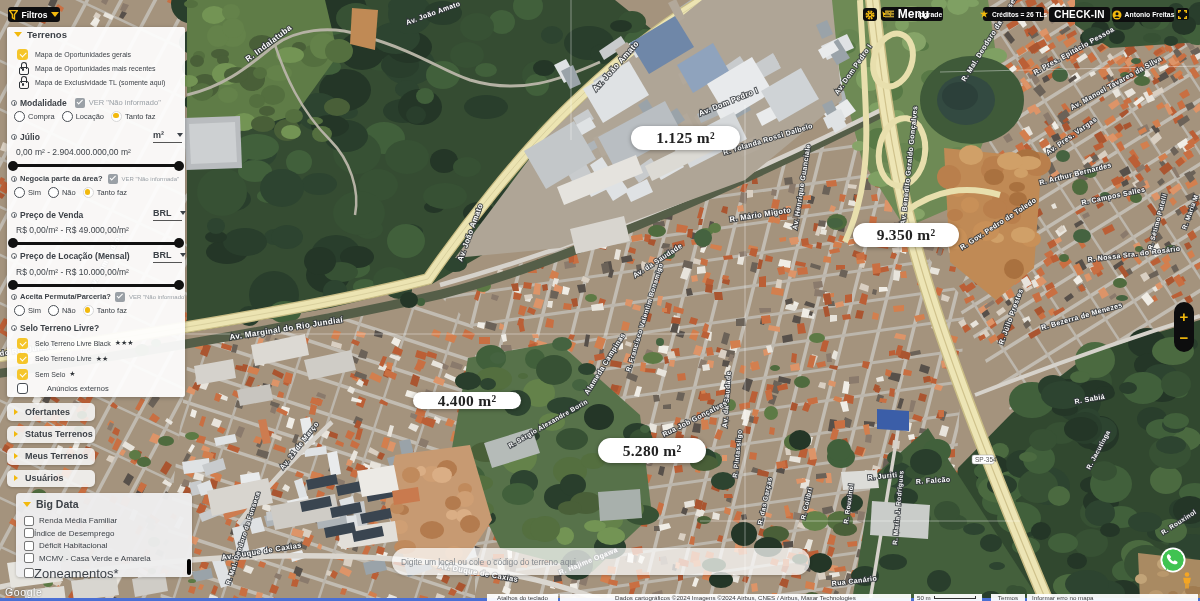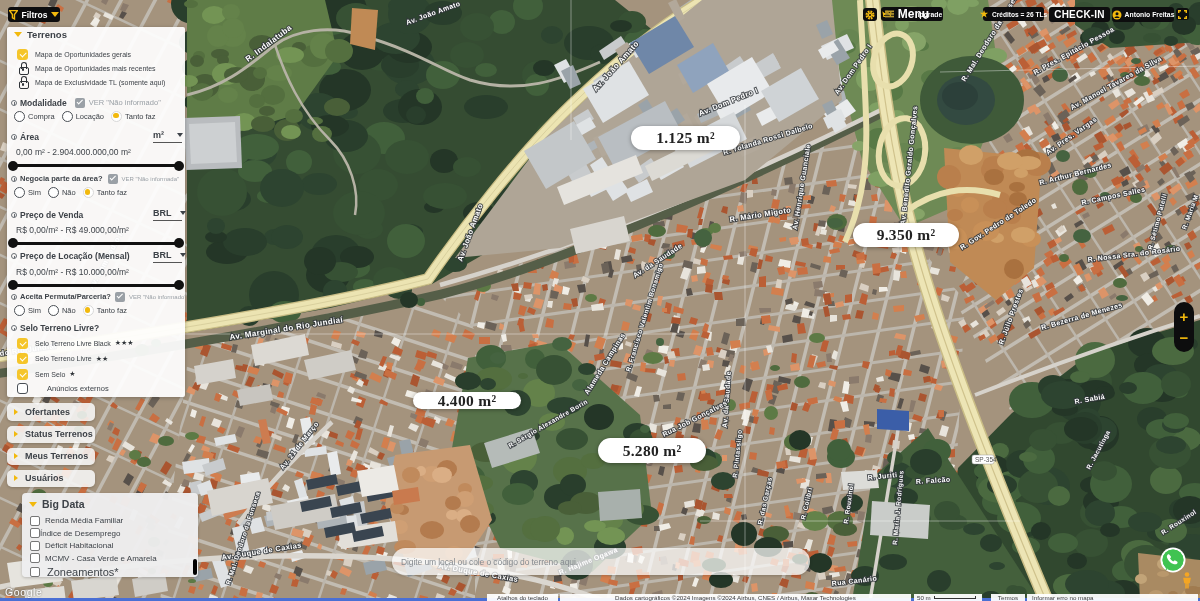--- a/index.html
+++ b/index.html
@@ -2842,7 +2842,7 @@
     </div>
 <div class="prow" style="top:104.5px;left:4px">
       <span class="info"></span>
-      <span class="blab">Área</span>
+      <span class="blab">Júlio</span>
     </div>
 <div class="dd" style="left:146px;top:103px;width:29px">m²<span class="car" style="margin-left:9px"></span></div>
 <div class="prow" style="top:120px;left:9px">

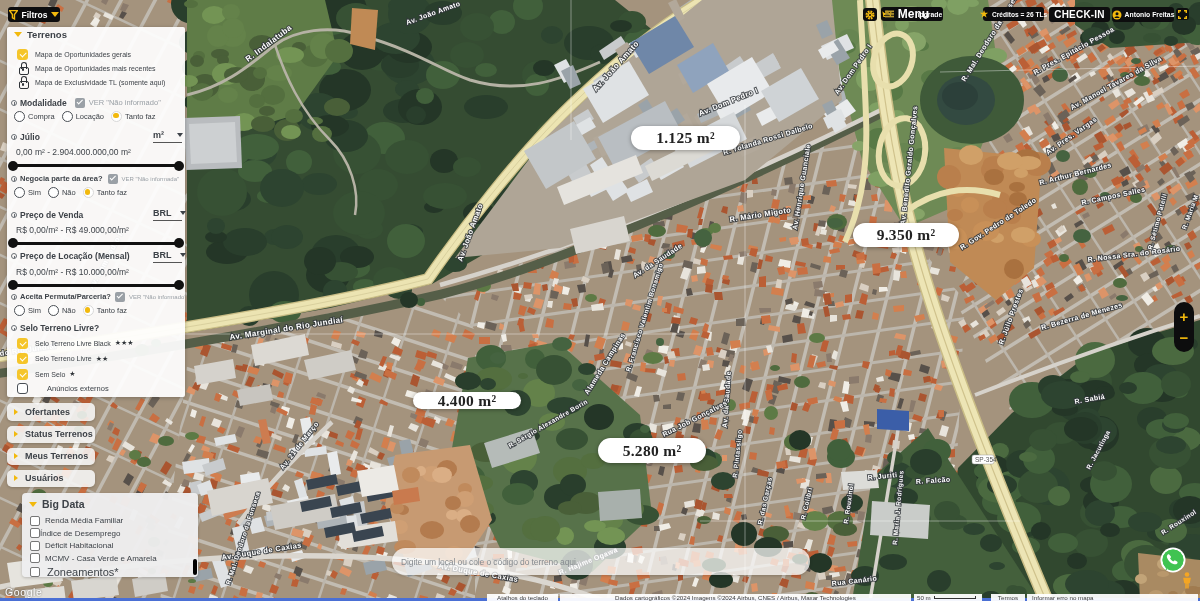--- a/index.html
+++ b/index.html
@@ -2935,7 +2935,7 @@
     <span class="ycarR" style="margin-left:7px"></span>
     <span class="t">Usuários</span>
   </div>
-<div class="abs" style="left:22px;top:493px;width:176px;height:84px;background:rgba(238,238,239,0.96);border-radius:4px;box-shadow:0 1px 3px rgba(0,0,0,0.2)">
+<div class="abs" style="left:16px;top:493px;width:176px;height:84px;background:rgba(238,238,239,0.96);border-radius:4px;box-shadow:0 1px 3px rgba(0,0,0,0.2)">
 <div style="position:absolute;left:7px;top:5px;display:flex;align-items:center">
       <span class="ycar" style="margin-right:5px"></span>
       <span style="font-weight:bold;font-size:10.5px;color:#3d4248">Big Data</span>

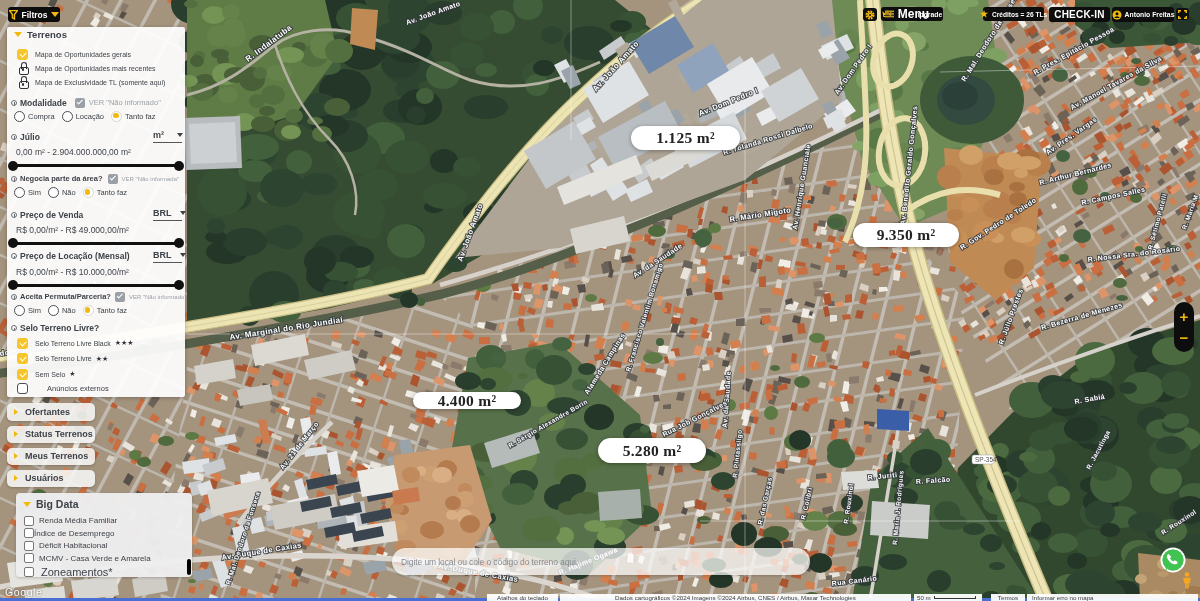--- a/index.html
+++ b/index.html
@@ -2958,7 +2958,7 @@
     </div>
 <div style="position:absolute;left:8px;top:72.5px;display:flex;align-items:center">
       <span style="width:10px;height:10px;border:1.2px solid #777;border-radius:2px;background:#fff;flex:none"></span>
-      <span style="font-size:11px;color:#3d4248;margin-left:7px">Zoneamentos*</span>
+      <span style="font-size:13px;color:#3d4248;margin-left:0">Zoneamentos*</span>
     </div>
 <div style="position:absolute;right:1px;top:66px;width:4.5px;height:16px;background:#000;border-radius:2px"></div>
 </div>

